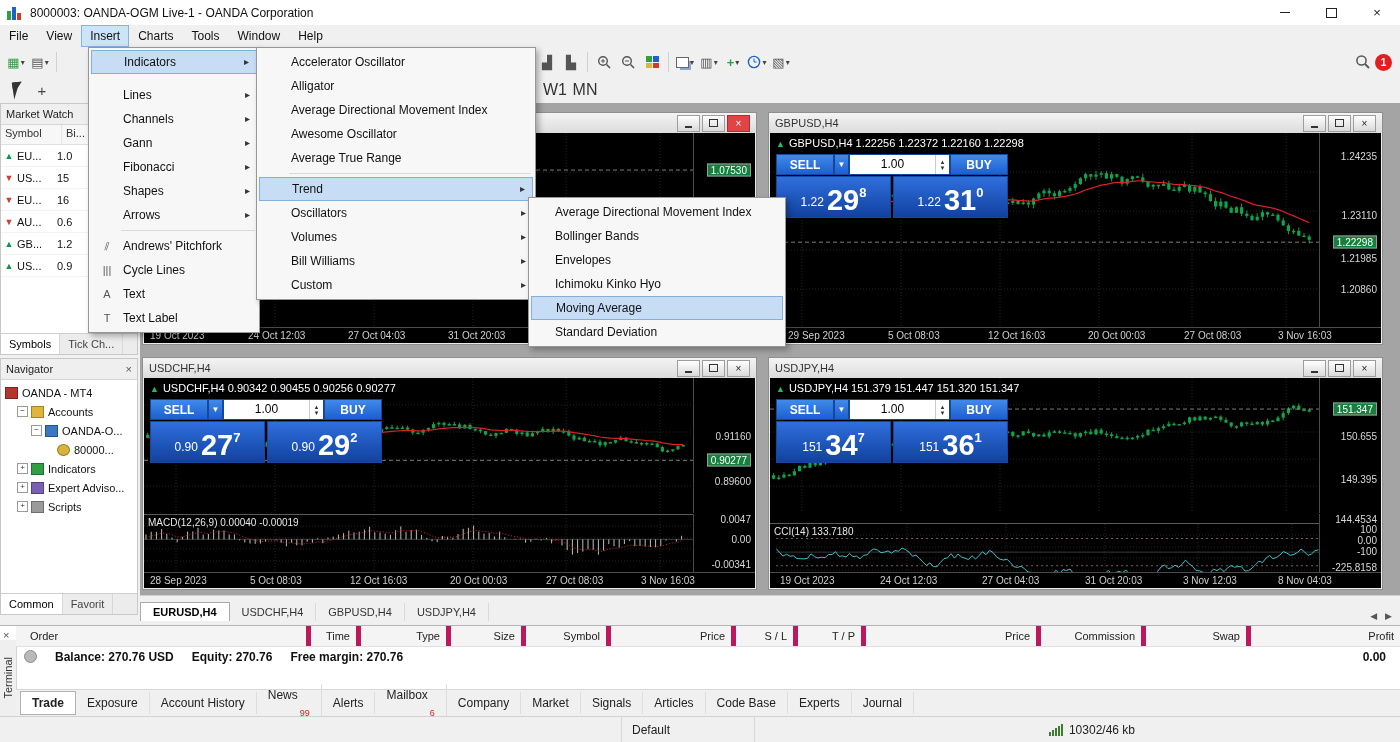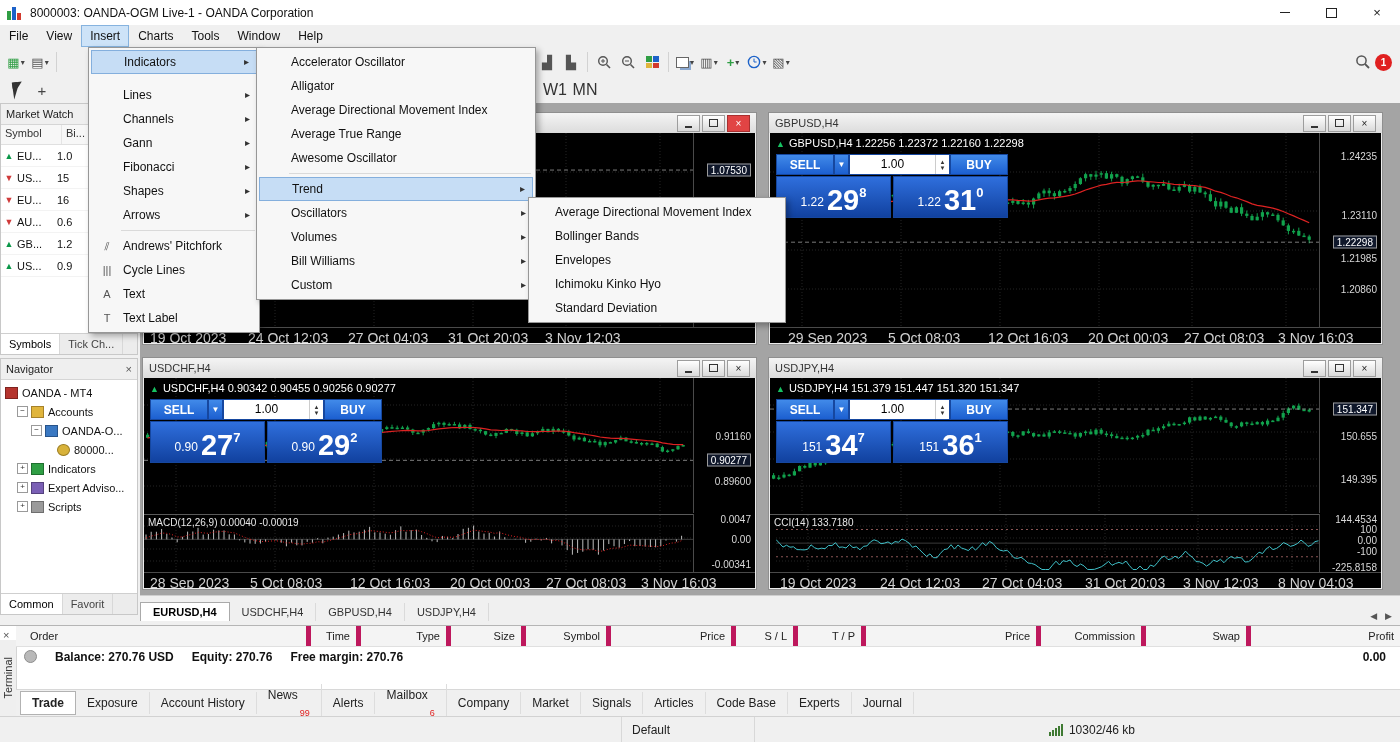--- a/index.html
+++ b/index.html
@@ -1595,8 +1595,8 @@
   <div class="mi"><span>Accelerator Oscillator</span></div>
   <div class="mi"><span>Alligator</span></div>
   <div class="mi"><span>Average Directional Movement Index</span></div>
+  <div class="mi"><span>Awesome Oscillator</span></div>
   <div class="mi"><span>Average True Range</span></div>
-  <div class="mi"><span>Awesome Oscillator</span></div>
   <div class="msep"></div>
   <div class="mi hl"><span>Trend</span><span class="arr">▸</span></div>
   <div class="mi"><span>Oscillators</span><span class="arr">▸</span></div>

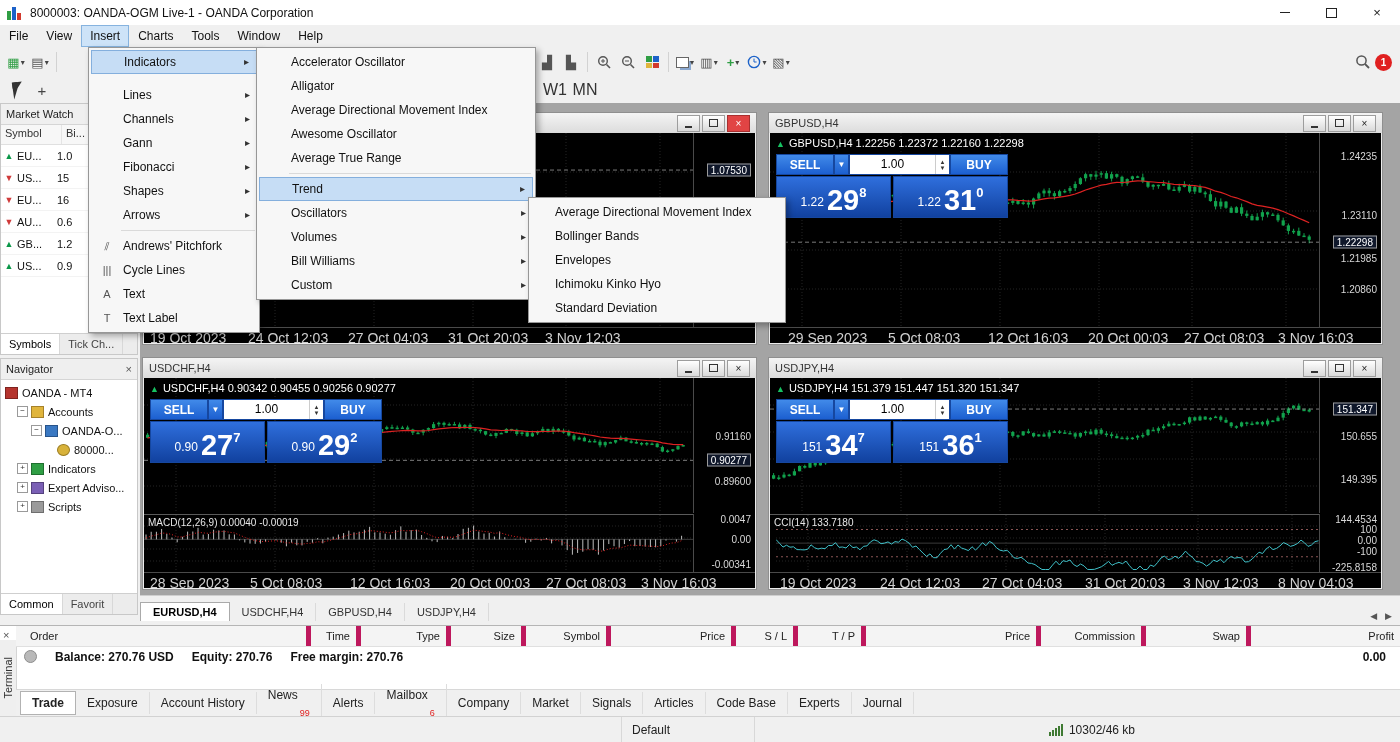--- a/index.html
+++ b/index.html
@@ -62,7 +62,7 @@
   .plot.sub{border-top:1px solid #5a5a5a;box-sizing:border-box;}
   .yaxis{position:absolute;right:0;width:62px;background:#000;border-left:1px solid #4a4a4a;box-sizing:border-box;}
   .yl{position:absolute;right:4px;transform:translateY(-50%);color:#d8d8d8;font-size:10px;white-space:nowrap;}
-  .yl.tag{background:#0f172a;color:#fff;padding:0 3px;border:1px solid #9a9a9a;}
+  .yl.tag{background:#15803d;color:#fff;padding:0 3px;border:1px solid #9a9a9a;}
   .xaxis{position:absolute;left:0;right:0;bottom:0;height:16px;background:#000;border-top:1px solid #4a4a4a;box-sizing:border-box;}
   .xl{position:absolute;top:2px;color:#cfcfcf;font-size:14px;white-space:nowrap;}
   .quote{position:absolute;left:6px;top:4px;z-index:6;color:#fff;font-size:11px;white-space:nowrap;}

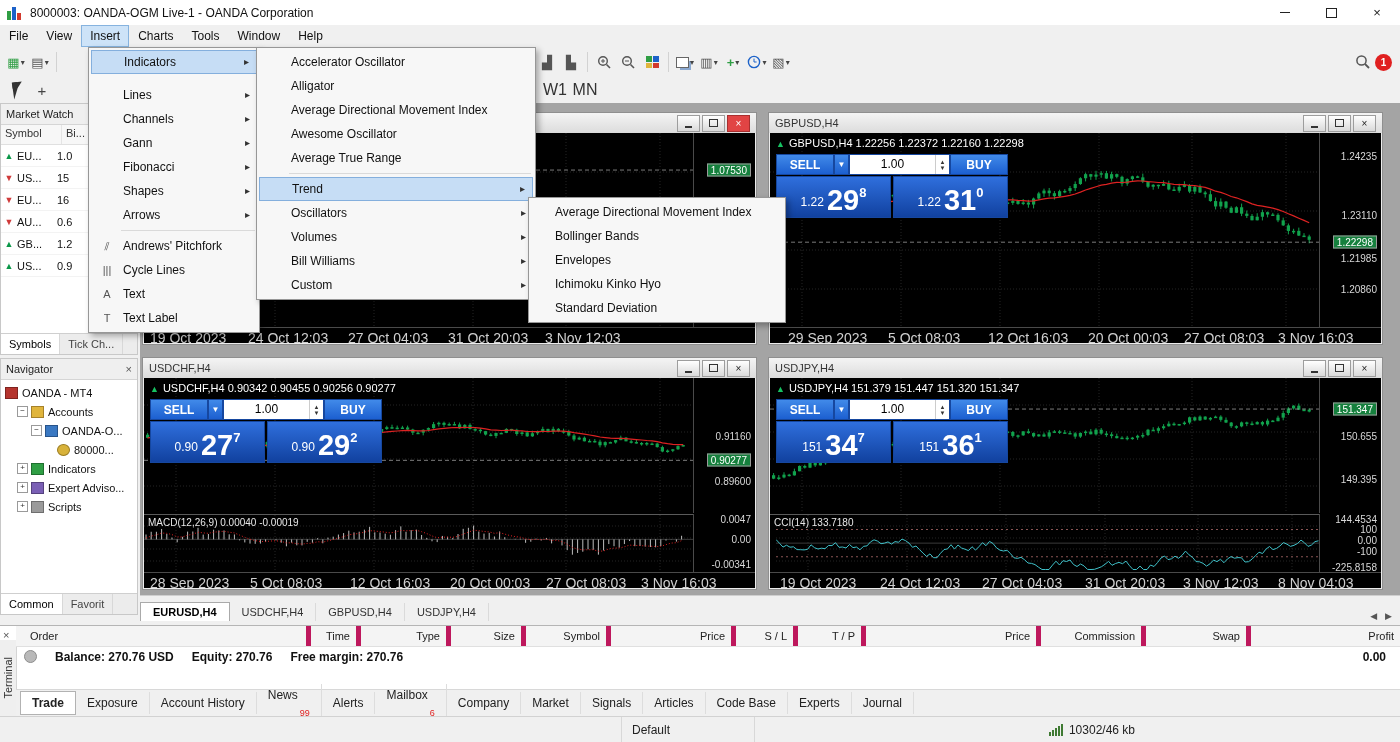--- a/index.html
+++ b/index.html
@@ -1610,6 +1610,7 @@
   <div class="mi" style="padding-left:24px;"><span>Bollinger Bands</span></div>
   <div class="mi" style="padding-left:24px;"><span>Envelopes</span></div>
   <div class="mi" style="padding-left:24px;"><span>Ichimoku Kinko Hyo</span></div>
+  <div class="mi hl" style="padding-left:24px;"><span>Moving Average</span></div>
   <div class="mi" style="padding-left:24px;"><span>Standard Deviation</span></div>
 </div>
 

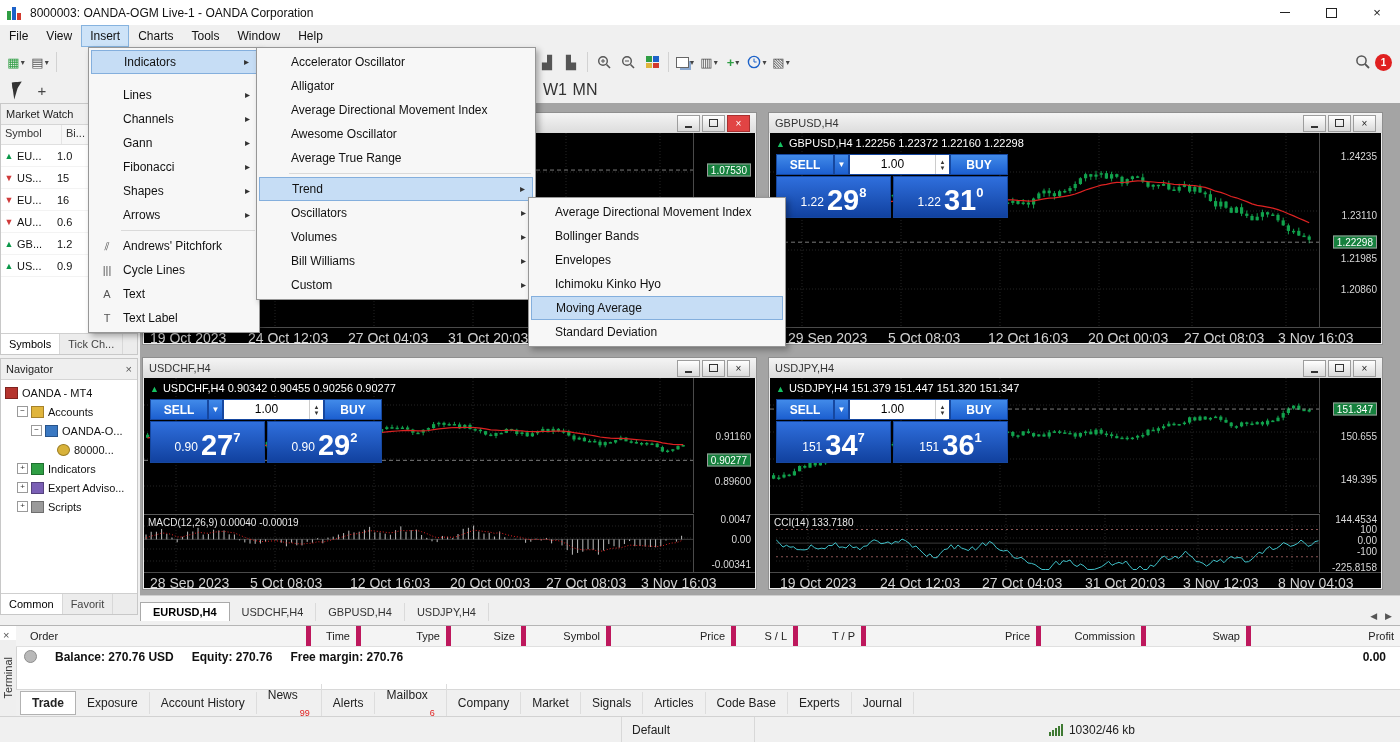--- a/index.html
+++ b/index.html
@@ -64,7 +64,7 @@
   .yl{position:absolute;right:4px;transform:translateY(-50%);color:#d8d8d8;font-size:10px;white-space:nowrap;}
   .yl.tag{background:#15803d;color:#fff;padding:0 3px;border:1px solid #9a9a9a;}
   .xaxis{position:absolute;left:0;right:0;bottom:0;height:16px;background:#000;border-top:1px solid #4a4a4a;box-sizing:border-box;}
-  .xl{position:absolute;top:2px;color:#cfcfcf;font-size:14px;white-space:nowrap;}
+  .xl{position:absolute;top:2px;color:#cfcfcf;font-size:10px;white-space:nowrap;}
   .quote{position:absolute;left:6px;top:4px;z-index:6;color:#fff;font-size:11px;white-space:nowrap;}
   .qarr{color:#17c161;font-size:9px;margin-right:4px;}
   .ind-label{position:absolute;left:4px;top:2px;color:#e8e8e8;font-size:10px;z-index:5;white-space:nowrap;}

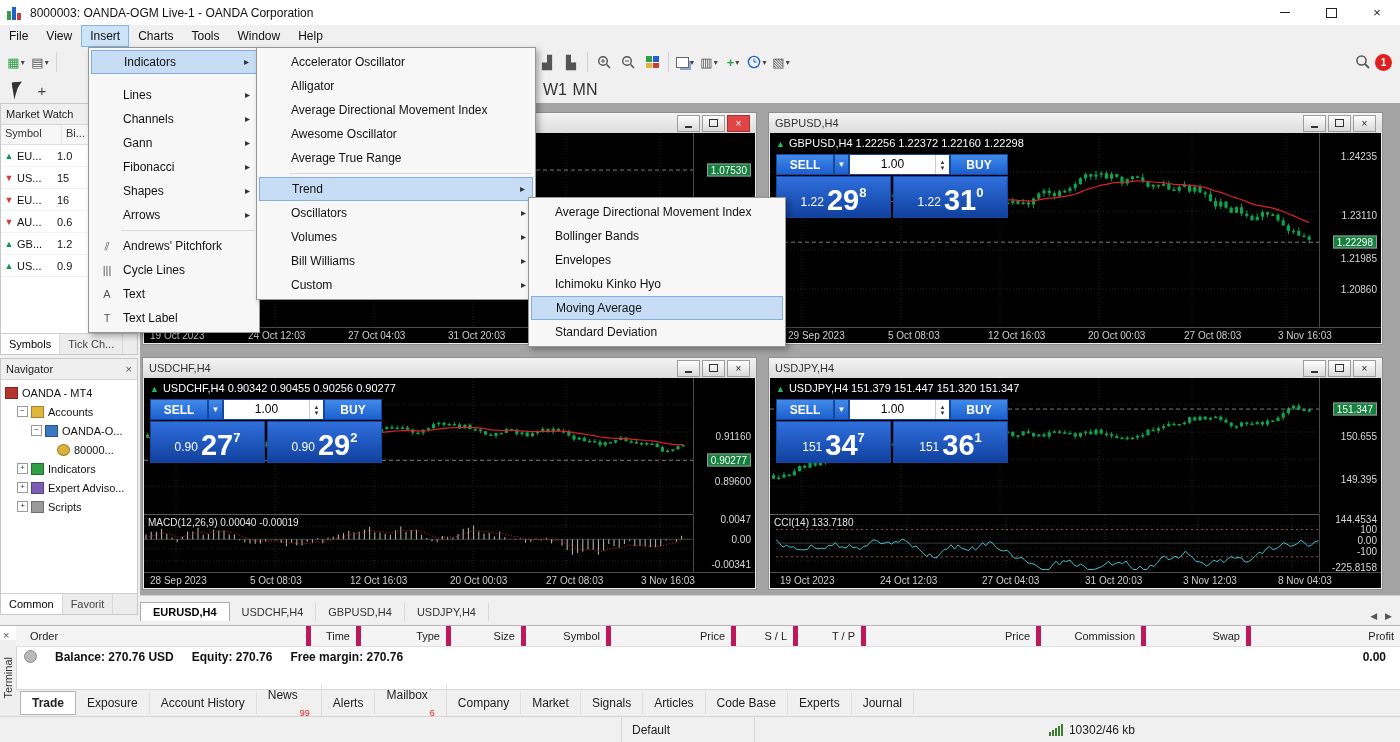--- a/index.html
+++ b/index.html
@@ -1523,7 +1523,7 @@
           <rect x="537.6" y="31.68770997343586" width="3.2" height="1.8609623301029223" fill="#11a24d"></rect>
           <line x1="0" y1="31.05" x2="549" y2="31.05" stroke="#999" stroke-dasharray="4 3" stroke-width="0.8"></line>
         </svg></div>
-    <div class="plot sub" style="top:136px;height:59px;padding-left:6px;">
+    <div class="plot sub" style="top:145px;height:59px;padding-left:6px;">
       <span class="ind-label">CCI(14) 133.7180</span>
     <svg width="549" height="58">
           <line x1="32" y1="0" x2="32" y2="58" stroke="#242424" stroke-dasharray="1 2"></line>

